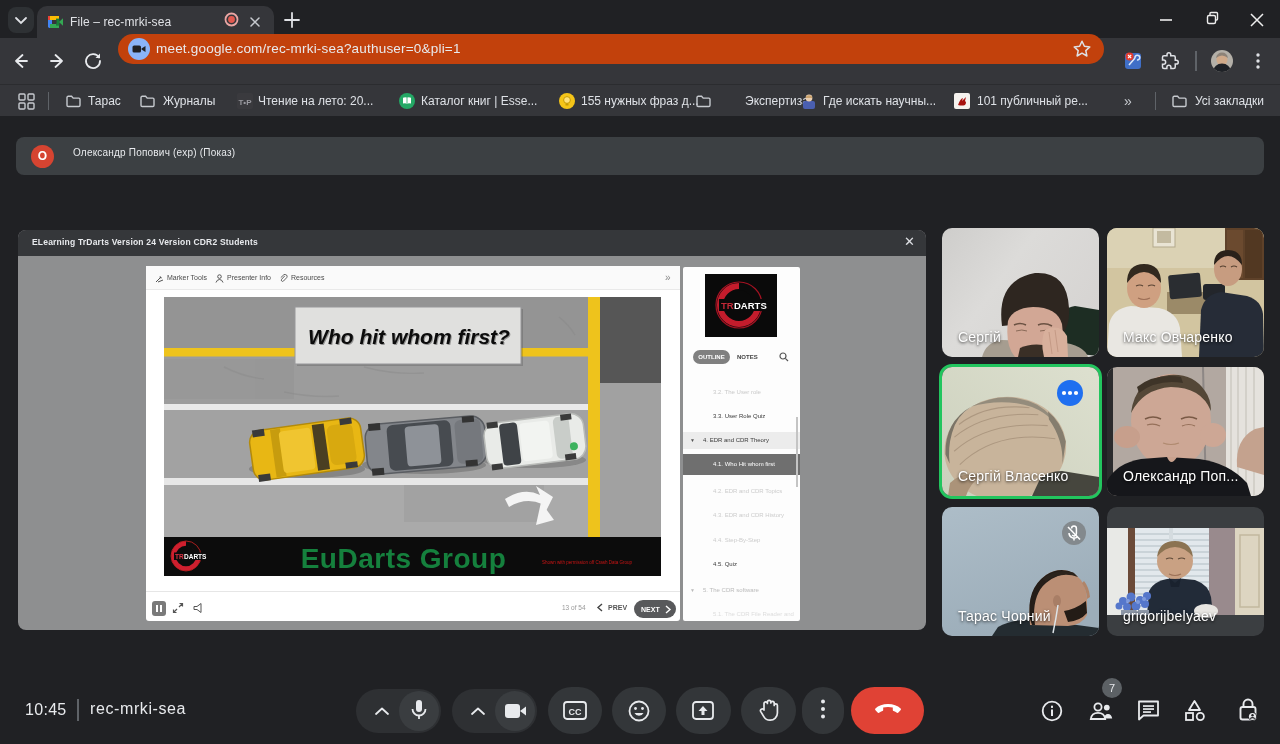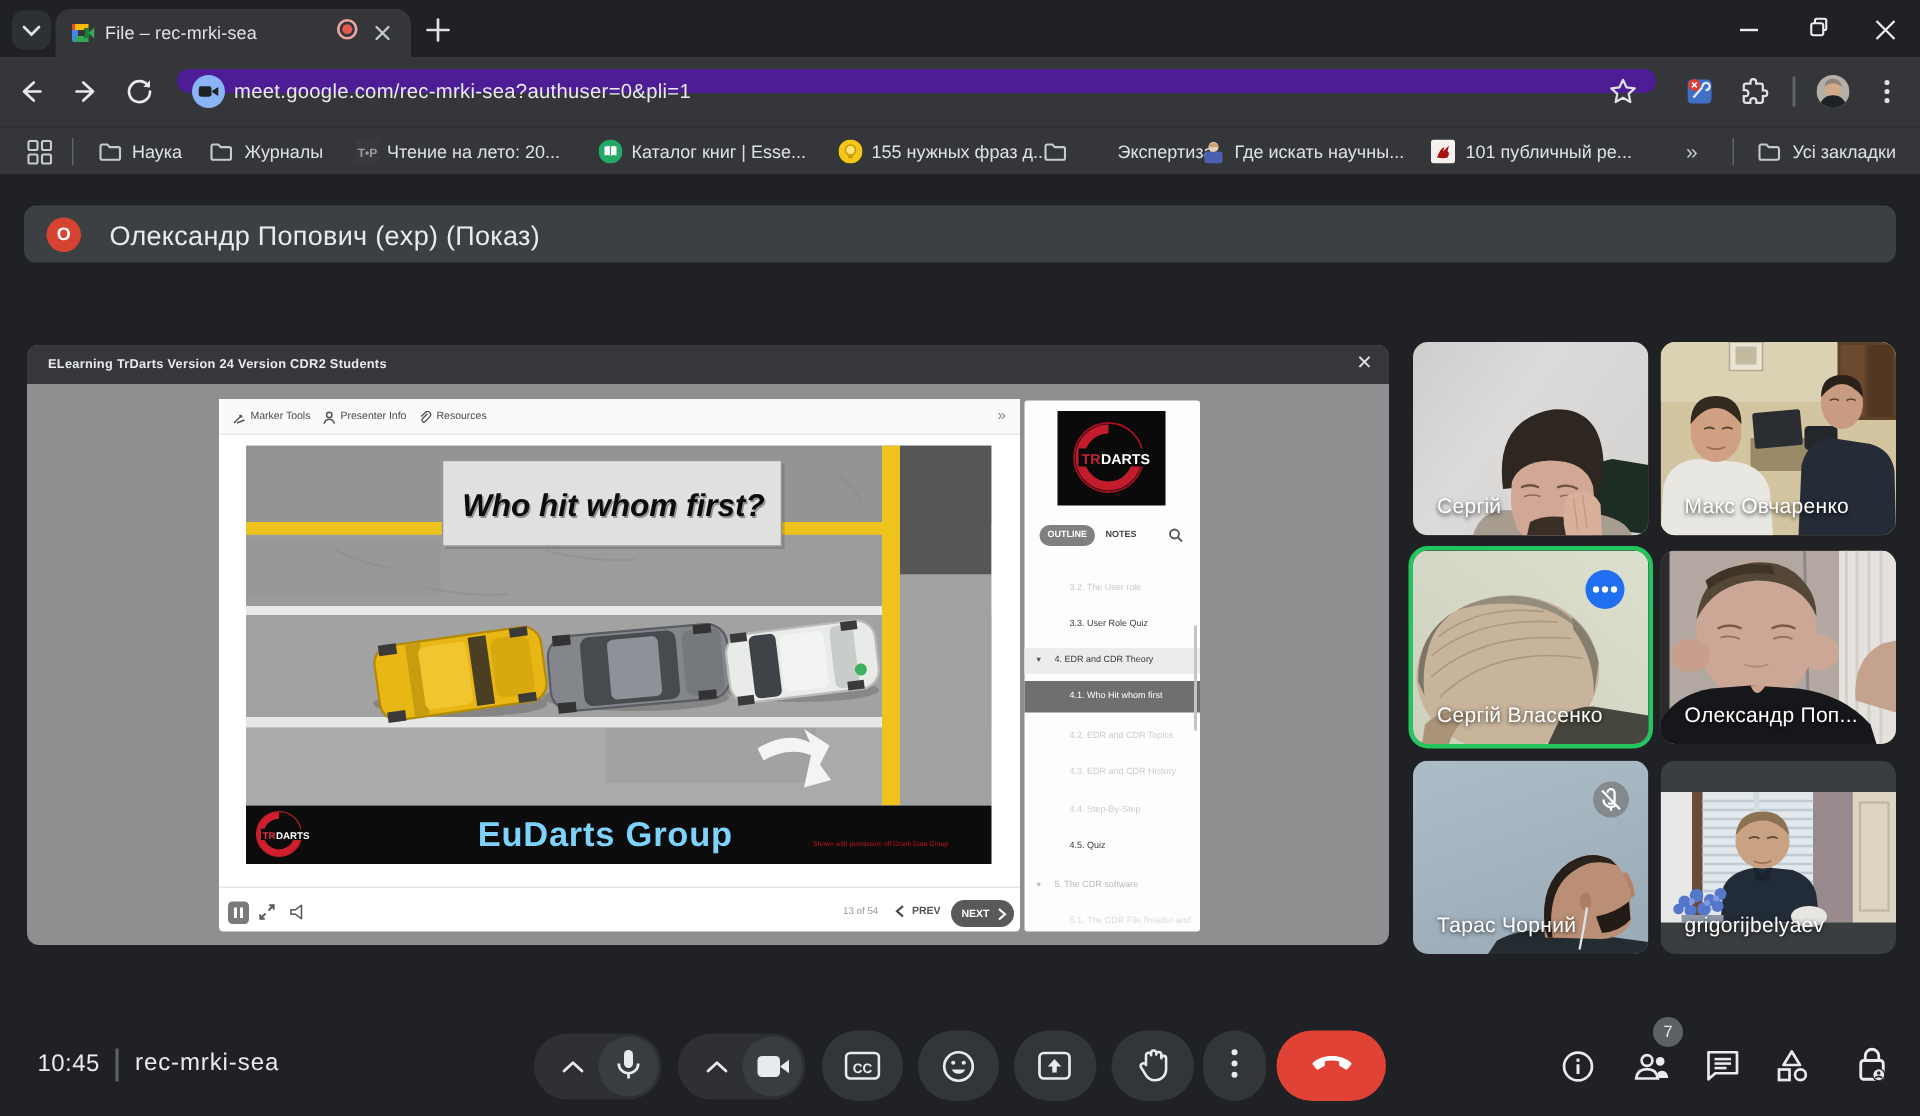--- a/index.html
+++ b/index.html
@@ -12,7 +12,7 @@
   .tabtitle{left:33px;top:9px;font-size:12px;color:#dfe1e5;letter-spacing:.1px;}
   #plus{left:282px;top:10px;width:20px;height:20px;color:#dfe1e5;}
   #toolbar{left:0;top:38px;width:1280px;height:46px;background:#35363a;}
-  #urlpill{left:118px;top:46px;width:986px;height:16px;border-radius:15px;background:#4c1d95;}
+  #urlpill{left:118px;top:34px;width:986px;height:30px;border-radius:15px;background:#c2410c;}
   .urltext{left:38px;top:6.5px;font-size:13.5px;color:#e8eaed;letter-spacing:.2px;}
   #bookmarks{left:0;top:84px;width:1280px;height:32px;background:#35363a;border-top:1px solid #2b2c2f;box-sizing:border-box;}
   .bm{position:absolute;top:0;height:32px;line-height:32px;font-size:12px;color:#dee1e6;white-space:nowrap;}

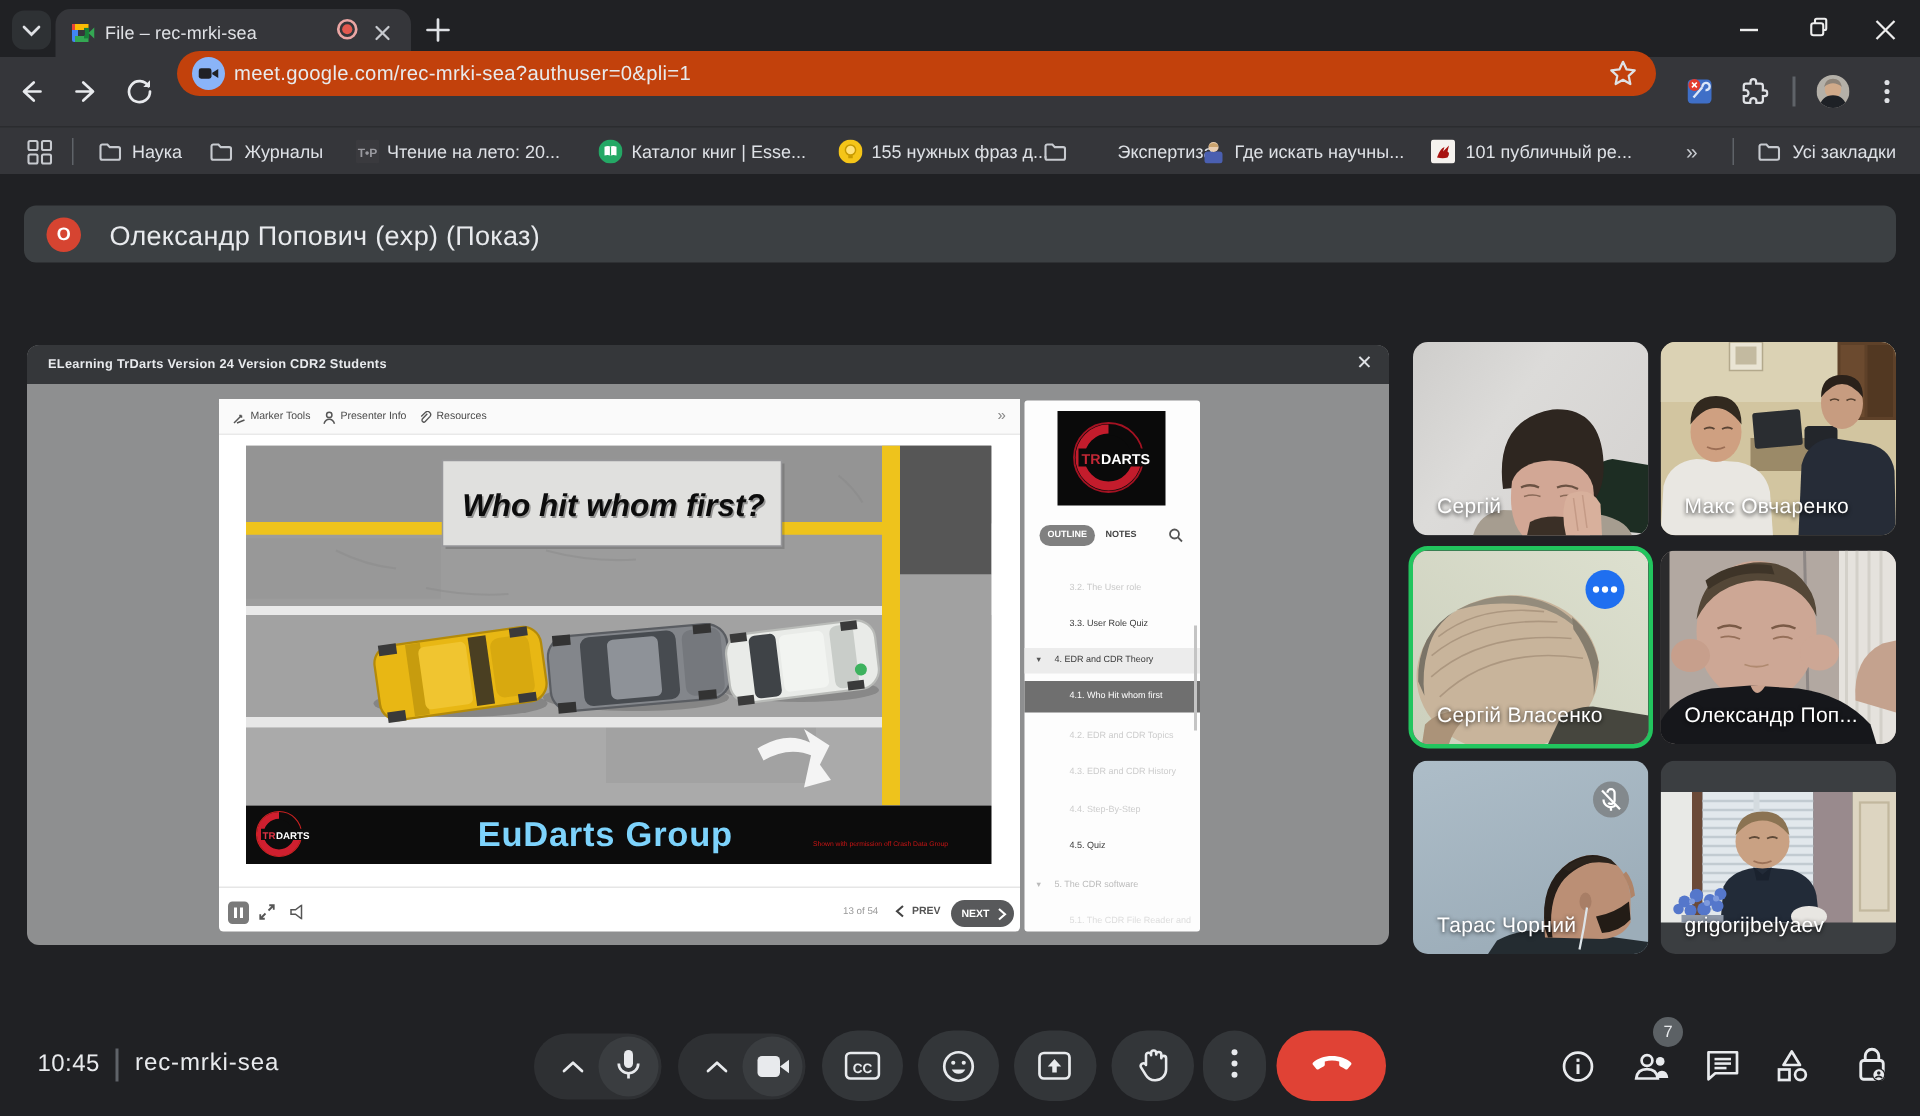--- a/index.html
+++ b/index.html
@@ -146,7 +146,7 @@
   <svg class="abs bmf" style="left:66px;top:9px" width="15" height="14">
       <path d="M1 3.5 a1.2 1.2 0 0 1 1.2-1.2 h3.4 l1.6 1.8 h5.6 a1.2 1.2 0 0 1 1.2 1.2 v6 a1.2 1.2 0 0 1-1.2 1.2 h-10.6 a1.2 1.2 0 0 1-1.2-1.2 Z" fill="none" stroke="#c7cacf" stroke-width="1.4"></path>
     </svg>
-  <div class="bm" style="left:88px">Наука</div>
+  <div class="bm" style="left:88px">Тарас</div>
   <svg class="abs bmf" style="left:140px;top:9px" width="15" height="14">
       <path d="M1 3.5 a1.2 1.2 0 0 1 1.2-1.2 h3.4 l1.6 1.8 h5.6 a1.2 1.2 0 0 1 1.2 1.2 v6 a1.2 1.2 0 0 1-1.2 1.2 h-10.6 a1.2 1.2 0 0 1-1.2-1.2 Z" fill="none" stroke="#c7cacf" stroke-width="1.4"></path>
     </svg>

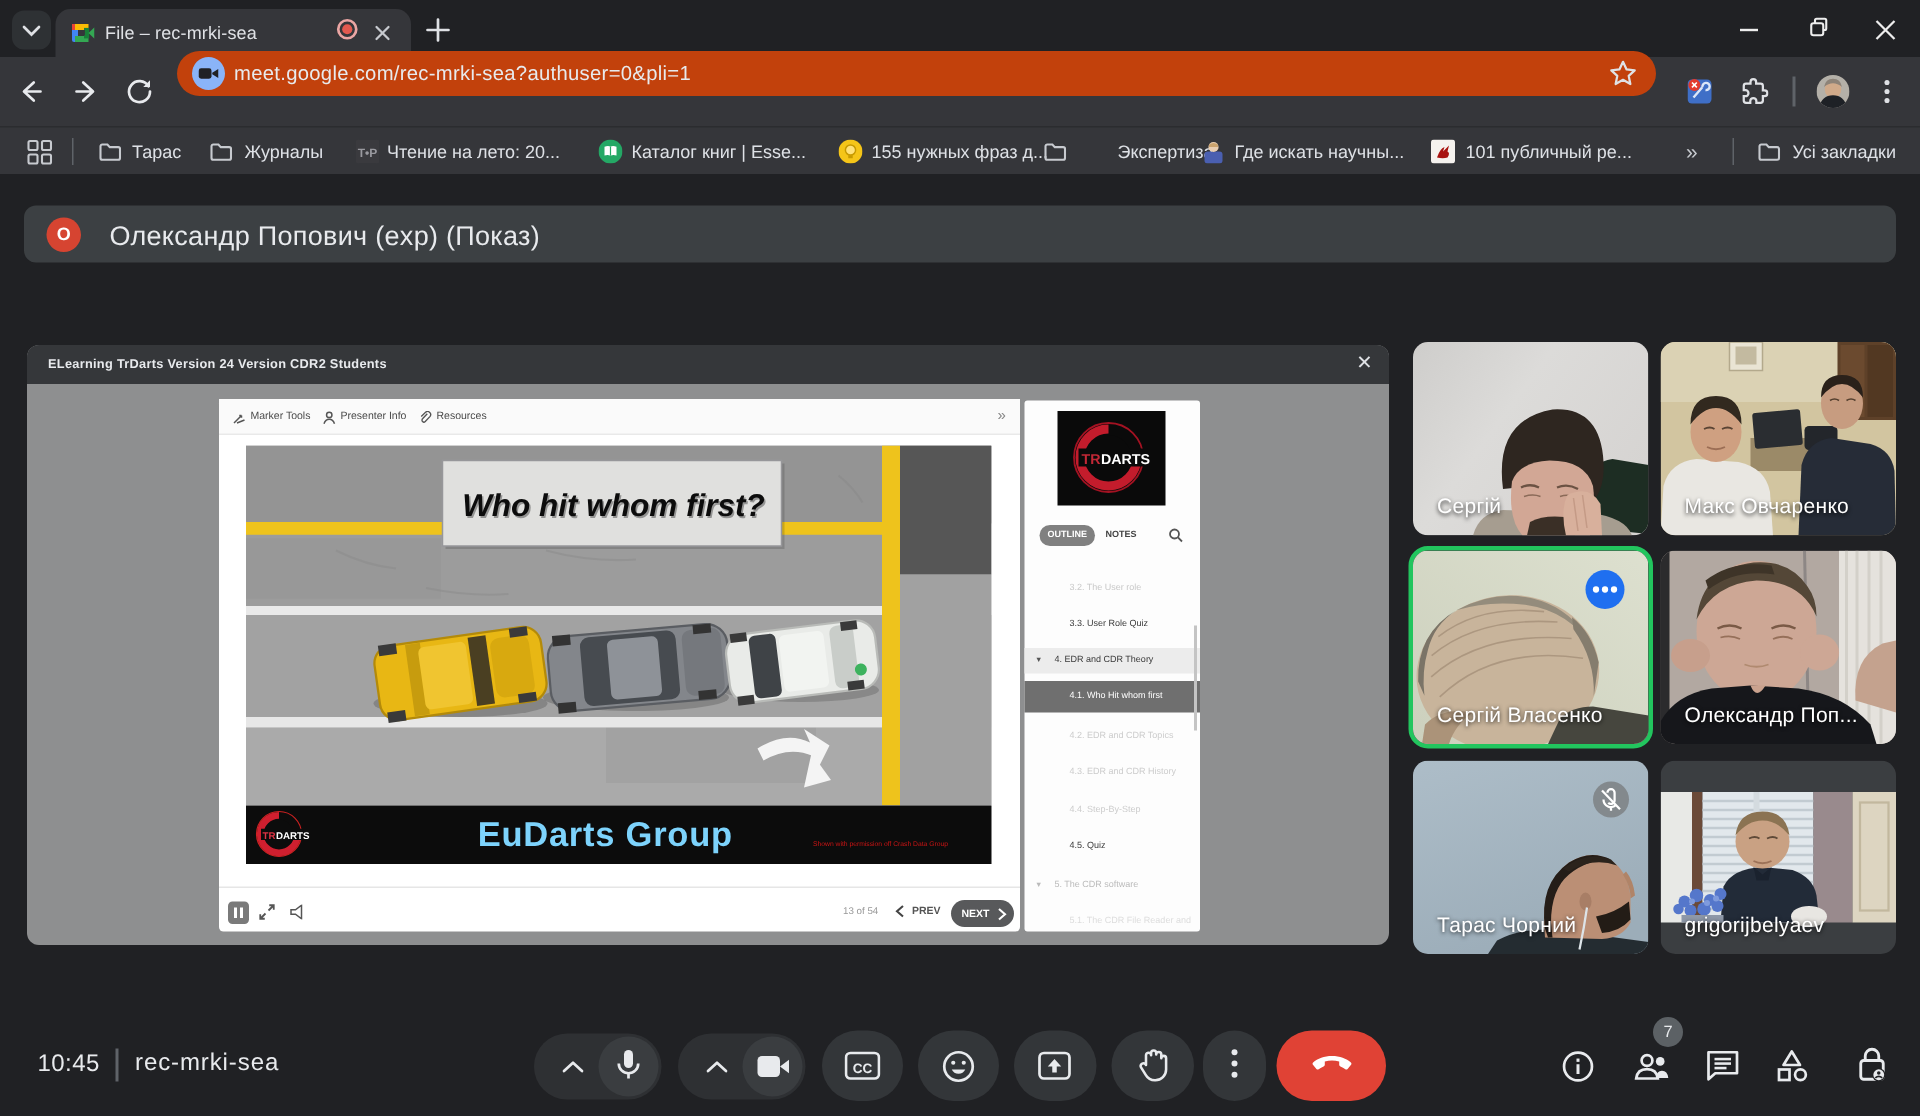--- a/index.html
+++ b/index.html
@@ -20,7 +20,7 @@
   #meet{left:0;top:116px;width:1280px;height:628px;background:#202124;}
   #banner{left:16px;top:21px;width:1248px;height:38px;background:#3c4043;border-radius:8px;}
   #banner .av{position:absolute;left:15px;top:8px;width:23px;height:23px;border-radius:50%;background:#d64431;color:#fff;font-size:12px;font-weight:bold;text-align:center;line-height:23px;}
-  #banner .nm{position:absolute;left:57px;top:10px;font-size:18px;color:#e8eaed;font-weight:500;letter-spacing:.2px;}
+  #banner .nm{position:absolute;left:57px;top:10px;font-size:10px;color:#e8eaed;font-weight:500;letter-spacing:.2px;}
   
   #ptile{left:18px;top:114px;width:908px;height:400px;border-radius:8px;overflow:hidden;background:#8e8f90;}
   #phead{left:0;top:0;width:908px;height:26px;background:#35373a;}

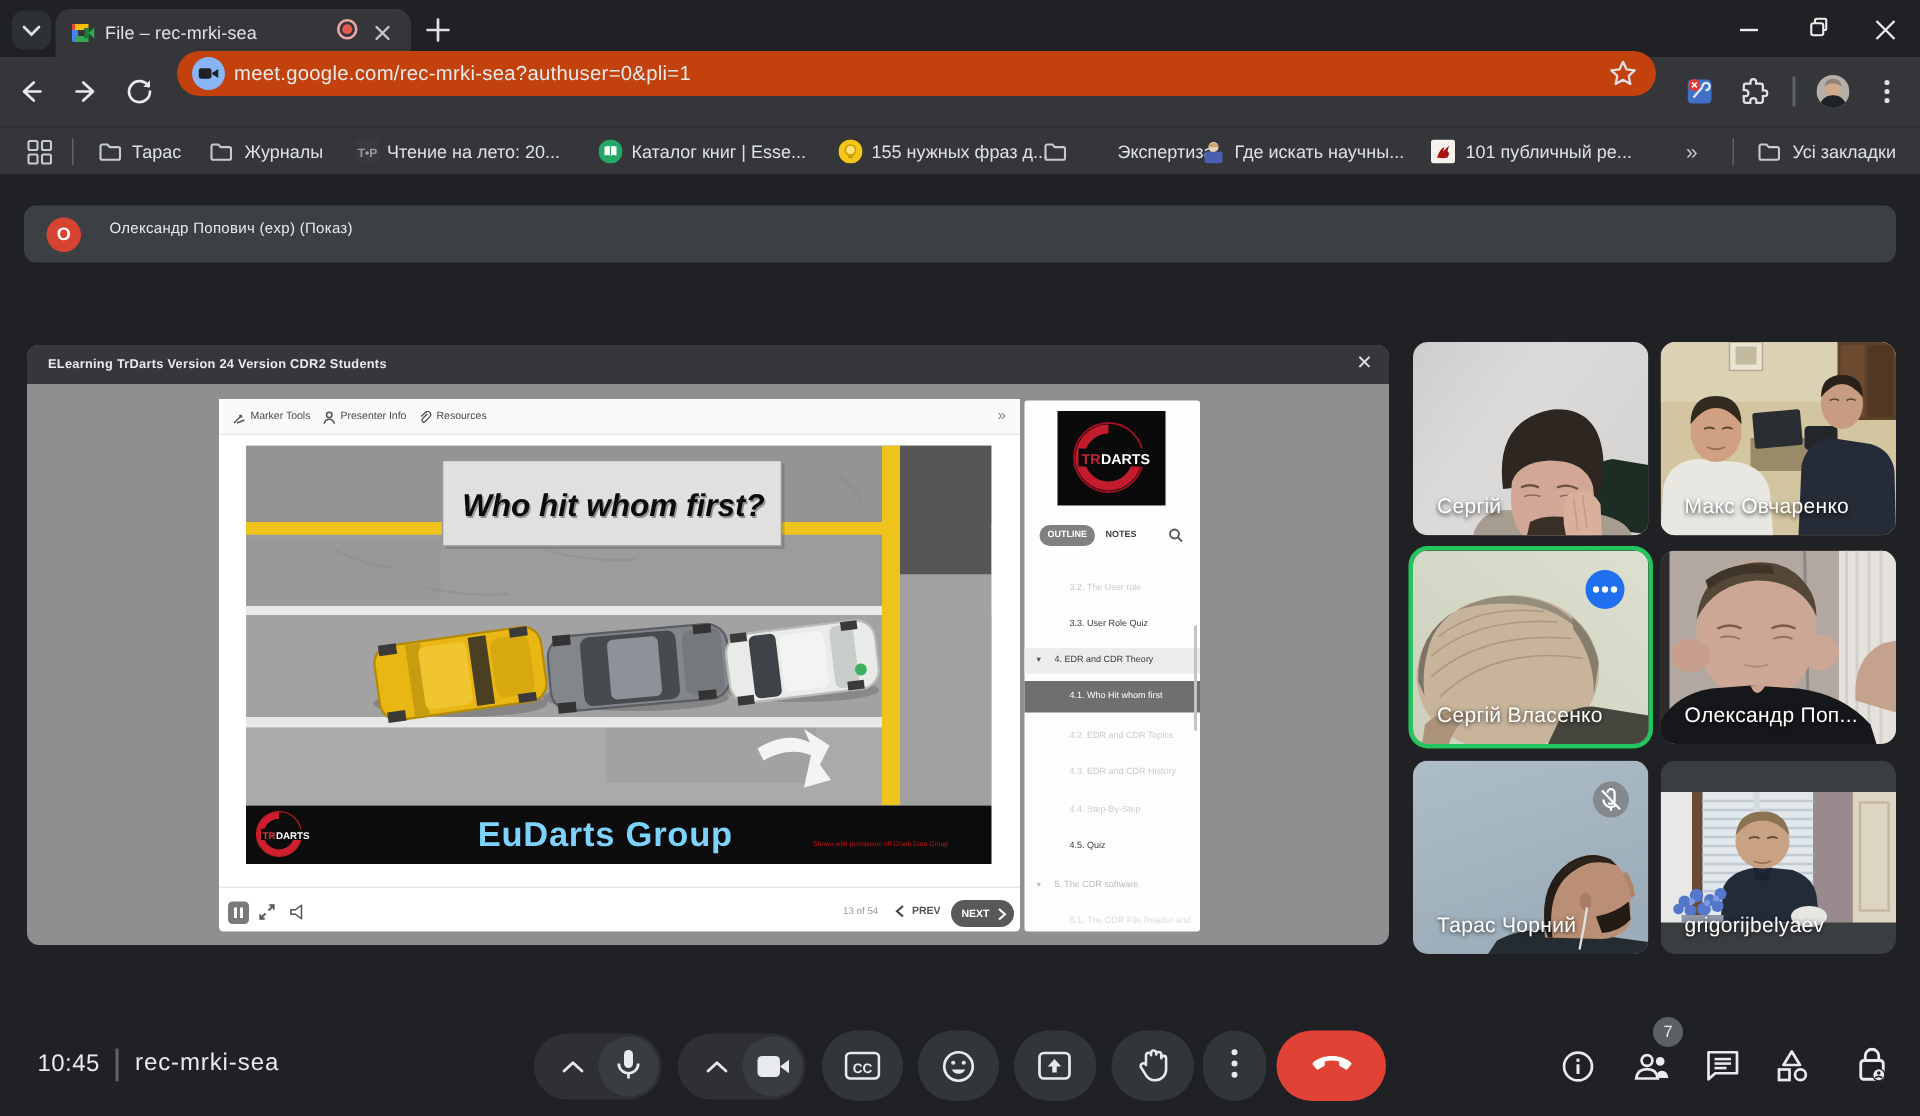--- a/index.html
+++ b/index.html
@@ -301,7 +301,7 @@
             <text x="5" y="19" font-size="6.5" fill="#d34" font-family="Liberation Sans" font-weight="bold">TR</text>
             <text x="14" y="19" font-size="6.5" fill="#fff" font-family="Liberation Sans" font-weight="bold">DARTS</text>
           </svg>
-          <div class="abs" style="left:-9px;top:6px;width:497px;text-align:center;font-size:23px;font-weight:bold;color:#7dd3fc;letter-spacing:.5px;">EuDarts Group</div>
+          <div class="abs" style="left:-9px;top:6px;width:497px;text-align:center;font-size:28px;font-weight:bold;color:#15803d;letter-spacing:.5px;">EuDarts Group</div>
           <div class="abs" style="left:378px;top:23px;font-size:4.5px;color:#cc1414;">Shown with permission off Crash Data Group</div>
         </div>
       </div>

